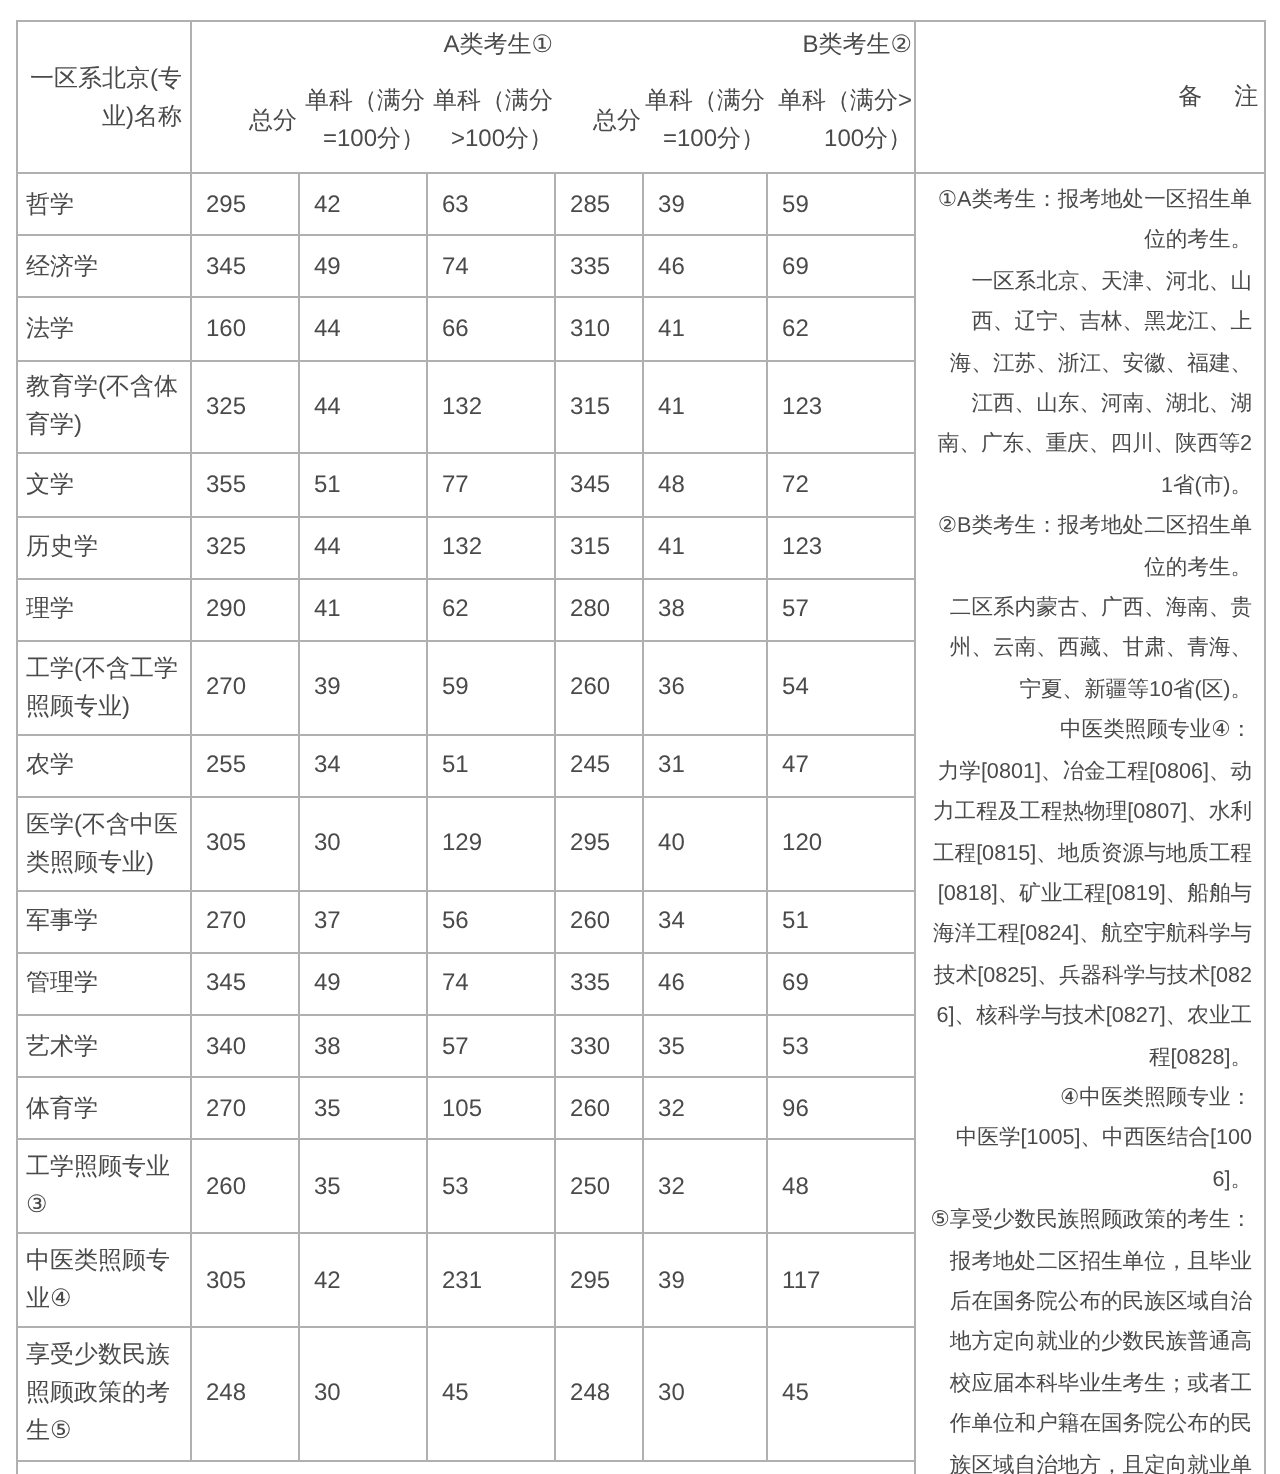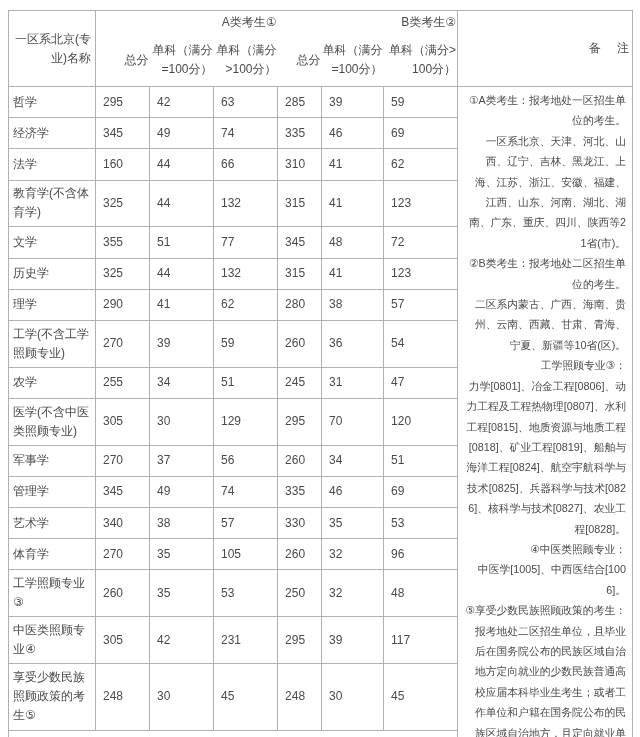--- a/index.html
+++ b/index.html
@@ -89,7 +89,7 @@
             <p>一区系北京、天津、河北、山西、辽宁、吉林、黑龙江、上海、江苏、浙江、安徽、福建、江西、山东、河南、湖北、湖南、广东、重庆、四川、陕西等21省(市)。</p>
             <p>②B类考生：报考地处二区招生单位的考生。</p>
             <p>二区系内蒙古、广西、海南、贵州、云南、西藏、甘肃、青海、宁夏、新疆等10省(区)。</p>
-            <p>工学照顾专业③：</p>
+            <p>中医类照顾专业④：</p>
             <p>力学[0801]、冶金工程[0806]、动力工程及工程热物理[0807]、水利工程[0815]、地质资源与地质工程[0818]、矿业工程[0819]、船舶与海洋工程[0824]、航空宇航科学与技术[0825]、兵器科学与技术[0826]、核科学与技术[0827]、农业工程[0828]。</p>
             <p>④中医类照顾专业：</p>
             <p>中医学[1005]、中西医结合[1006]。</p>

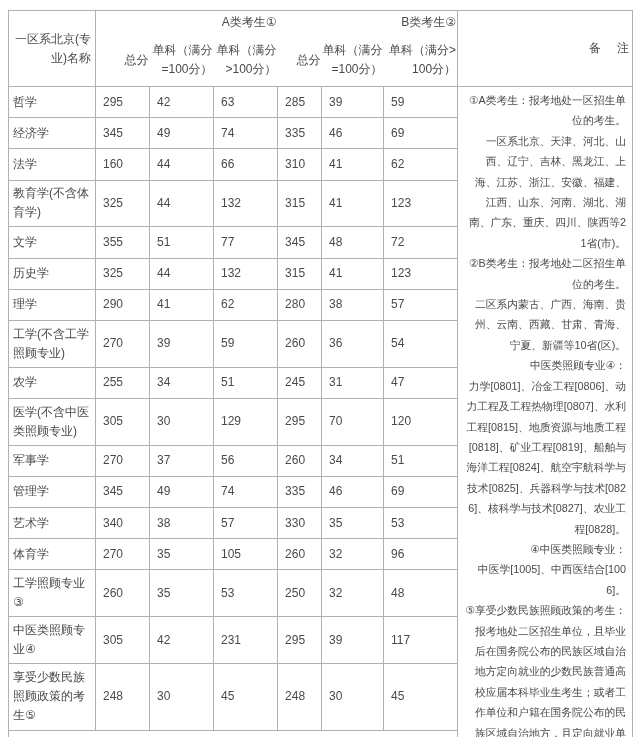--- a/index.html
+++ b/index.html
@@ -175,7 +175,7 @@
           <td class="score-cell">30</td>
           <td class="score-cell">129</td>
           <td class="score-cell">295</td>
-          <td class="score-cell">70</td>
+          <td class="score-cell">40</td>
           <td class="score-cell">120</td>
         </tr>
         <tr class="data-row">

